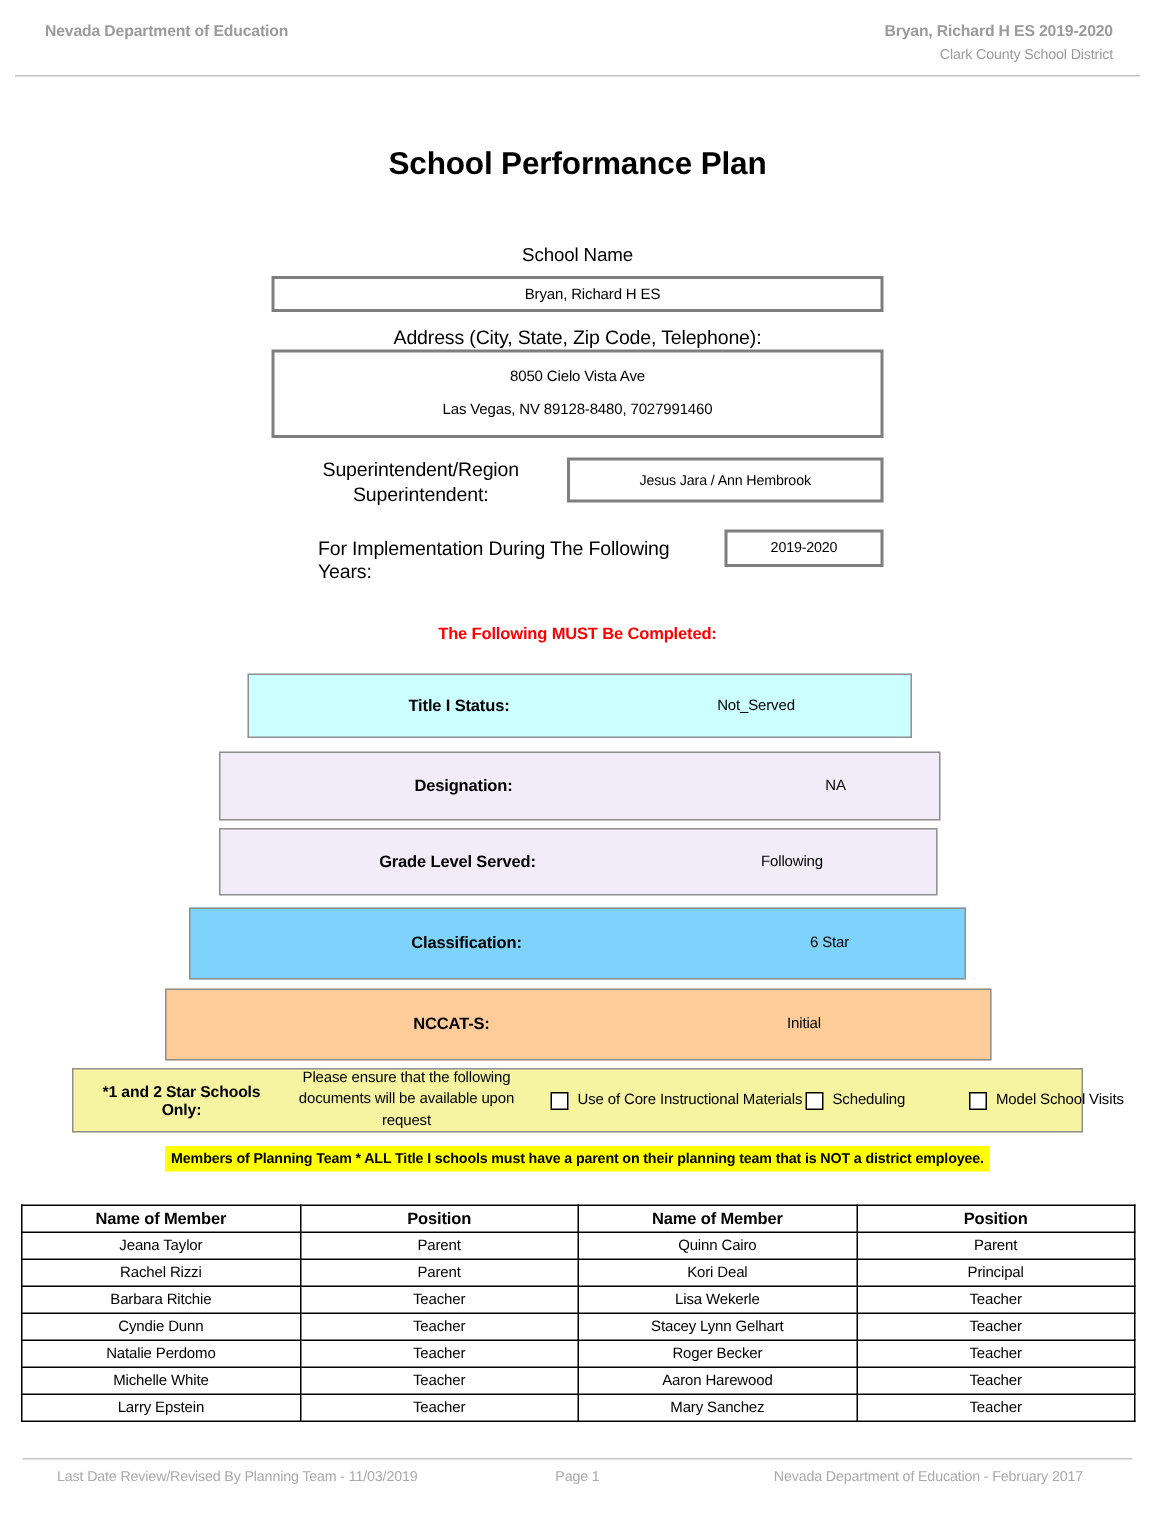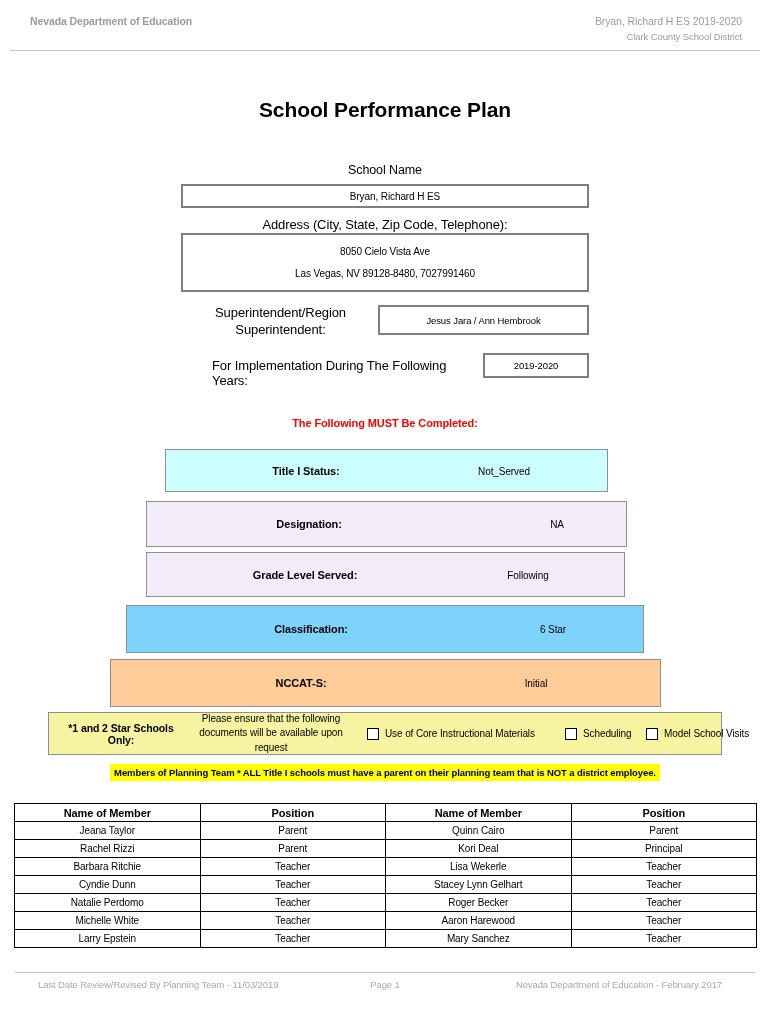--- a/index.html
+++ b/index.html
@@ -10,7 +10,7 @@
   
   .hdr-left { position:absolute; top:15px; left:30px; font-size:10.5px; font-weight:bold; color:#9b9b9b; }
   .hdr-right { position:absolute; top:15px; right:28px; text-align:right; color:#9b9b9b; }
-  .hdr-right .l1 { font-size:10.5px; font-weight:normal; }
+  .hdr-right .l1 { font-size:10.5px; font-weight:bold; }
   .hdr-right .l2 { font-size:9.5px; margin-top:4px; }
   .hdr-rule { position:absolute; top:50px; left:10px; width:750px; border-top:1px solid #c4c4c4; }
 

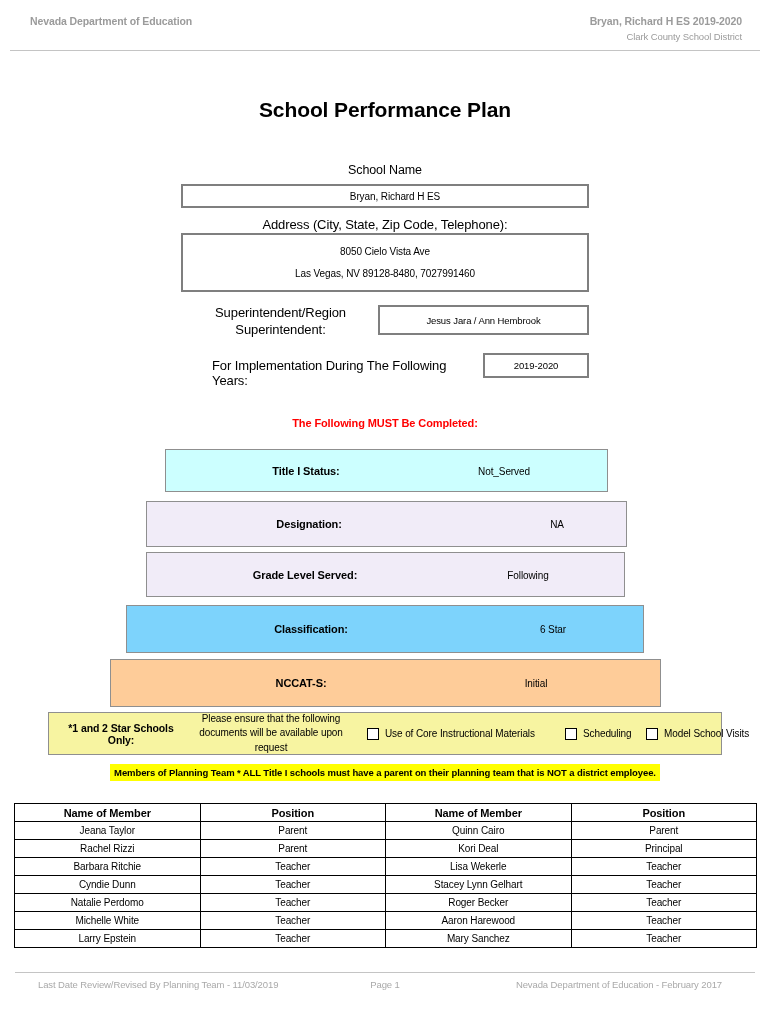--- a/index.html
+++ b/index.html
@@ -51,7 +51,7 @@
   .star-label { position:absolute; left:8px; top:50%; transform:translateY(-50%); width:128px; text-align:center; font-weight:bold; font-size:10.5px; }
   .star-desc { position:absolute; left:138px; top:50%; transform:translateY(-50%); width:168px; text-align:center; font-size:10px; line-height:1.45; }
   .cb-item { position:absolute; top:50%; transform:translateY(-50%); display:flex; align-items:center; gap:6px; font-size:10px; white-space:nowrap; }
-  .cb1 { left:318px; } .cb2 { left:516px; } .cb3 { left:597px; }
+  .cb1 { left:318px; } .cb2 { left:488px; } .cb3 { left:597px; }
   .cb-box { width:12px; height:12px; border:1.5px solid #000; background:#fff; flex:0 0 auto; }
 
   

